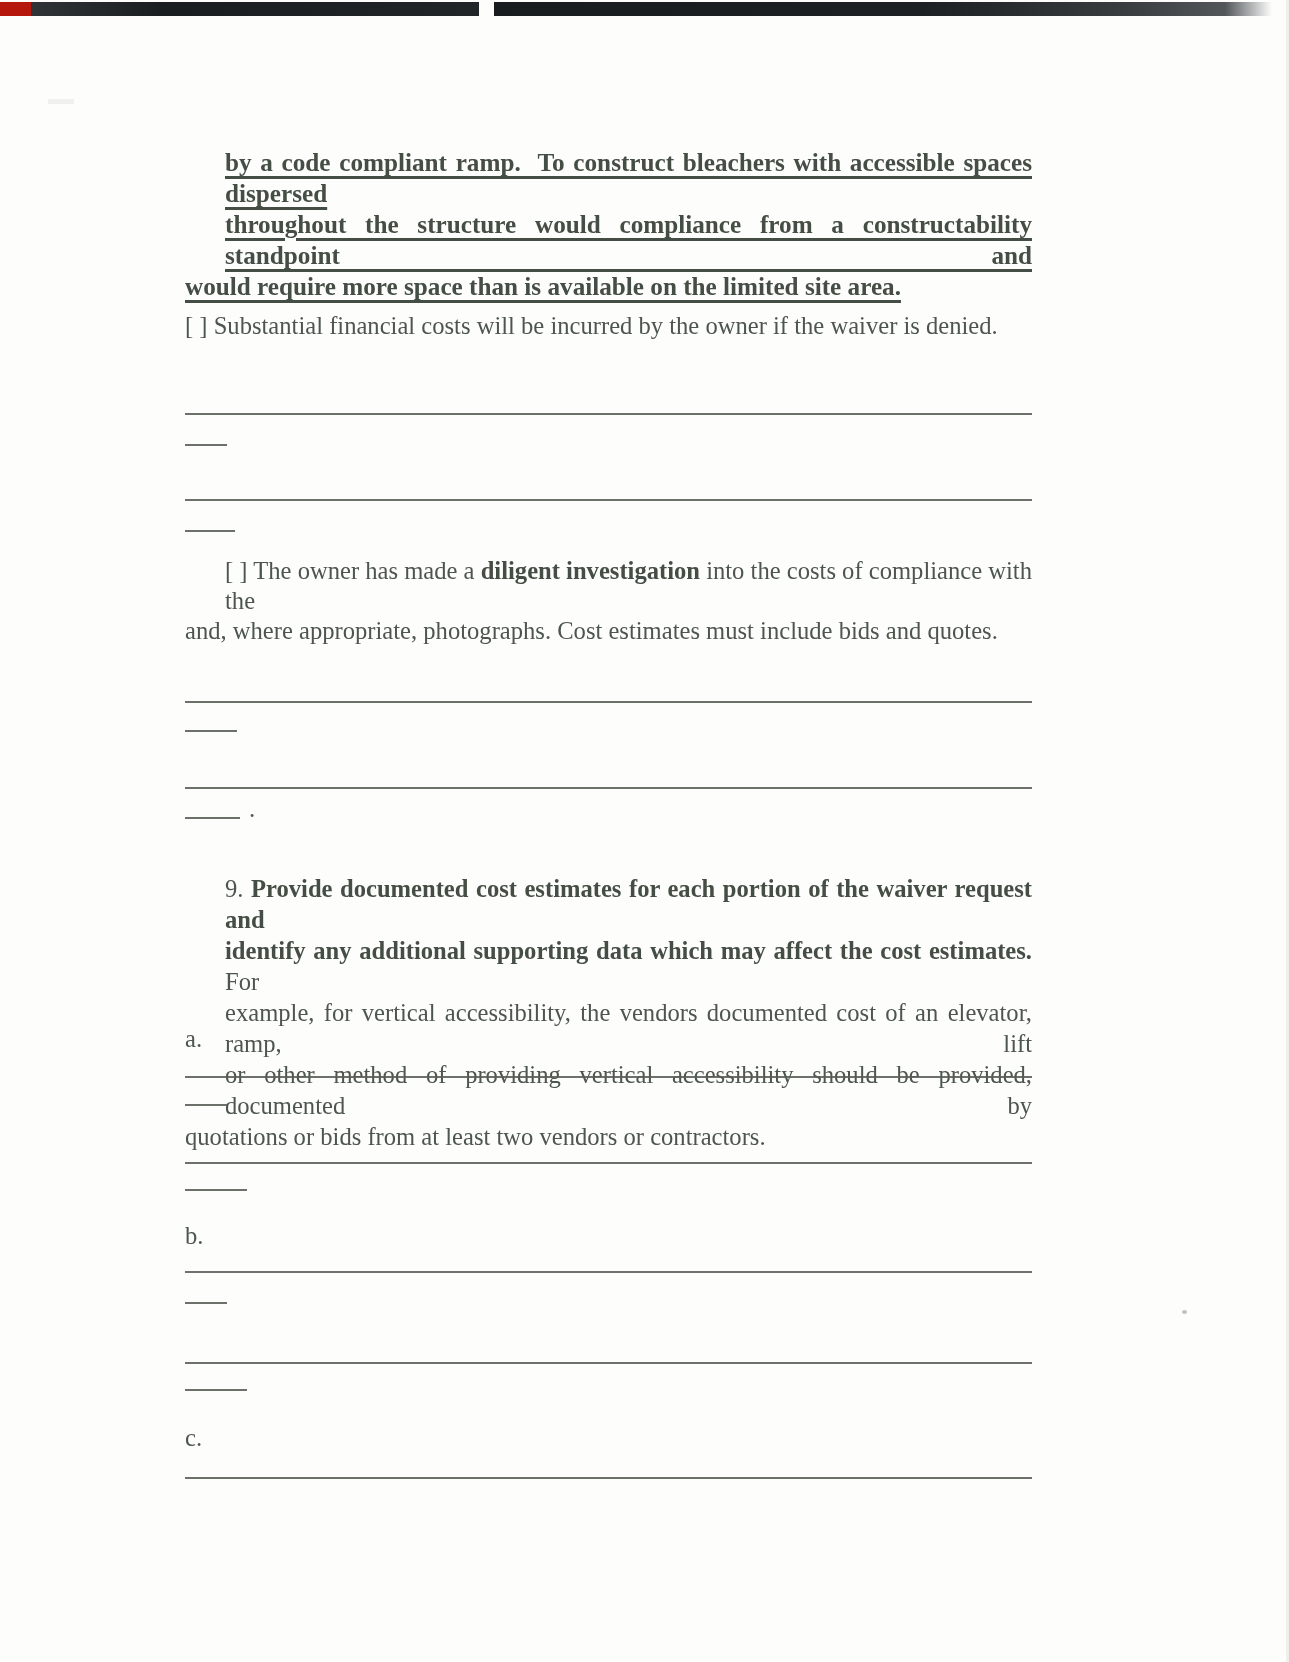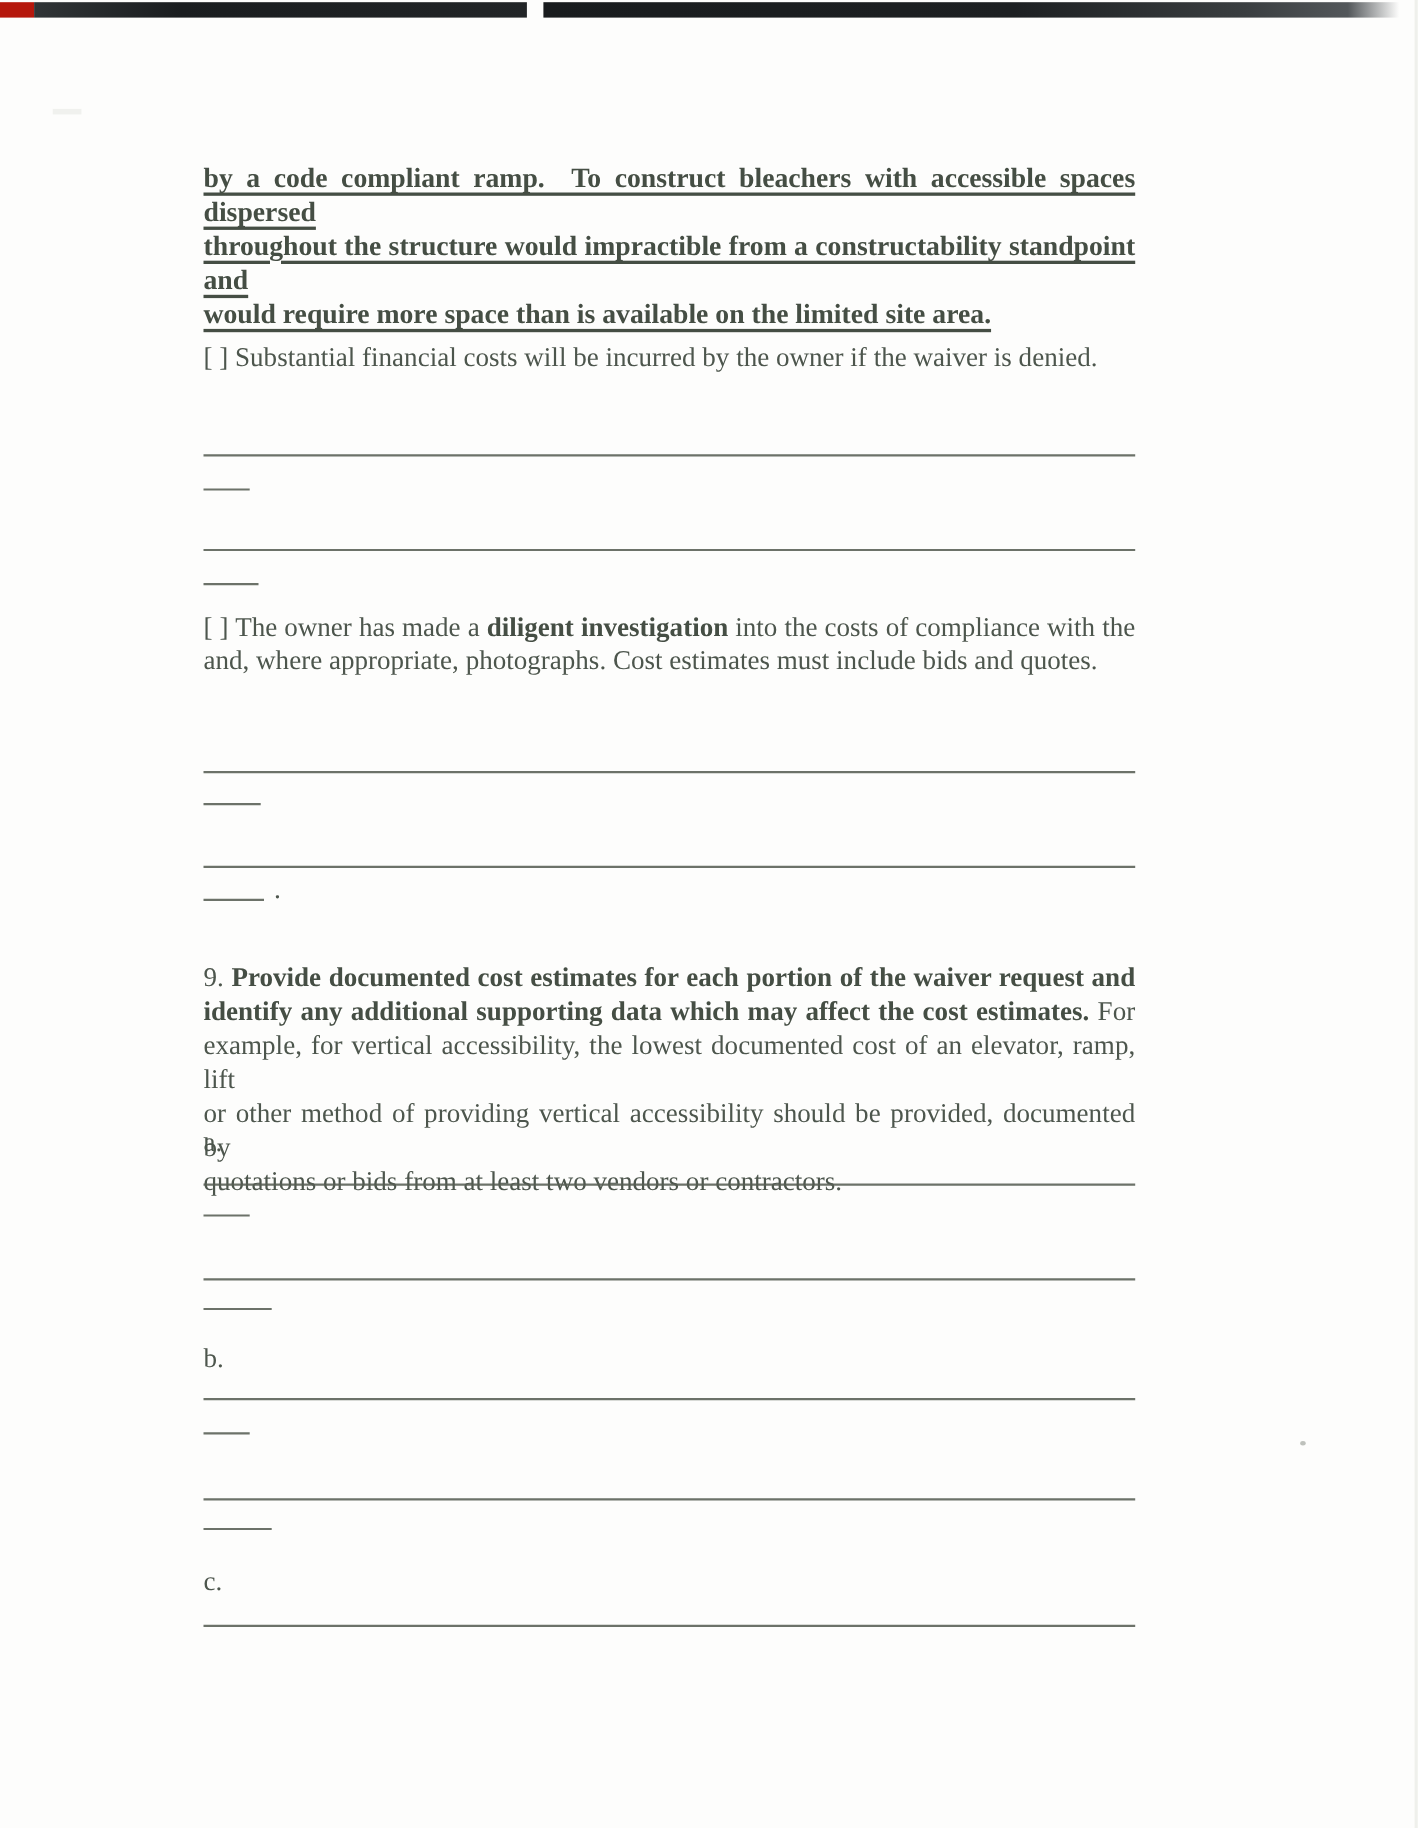--- a/index.html
+++ b/index.html
@@ -33,7 +33,7 @@
     line-height: 30px;
   }
   .pline { text-align: justify; }
-  .pline.jl { text-align-last: justify; }
+  .pline.jl { text-align-last: justify; margin-left: 40px; }
   .intro .pline {
     font-weight: bold;
     font-size: 25.2px;

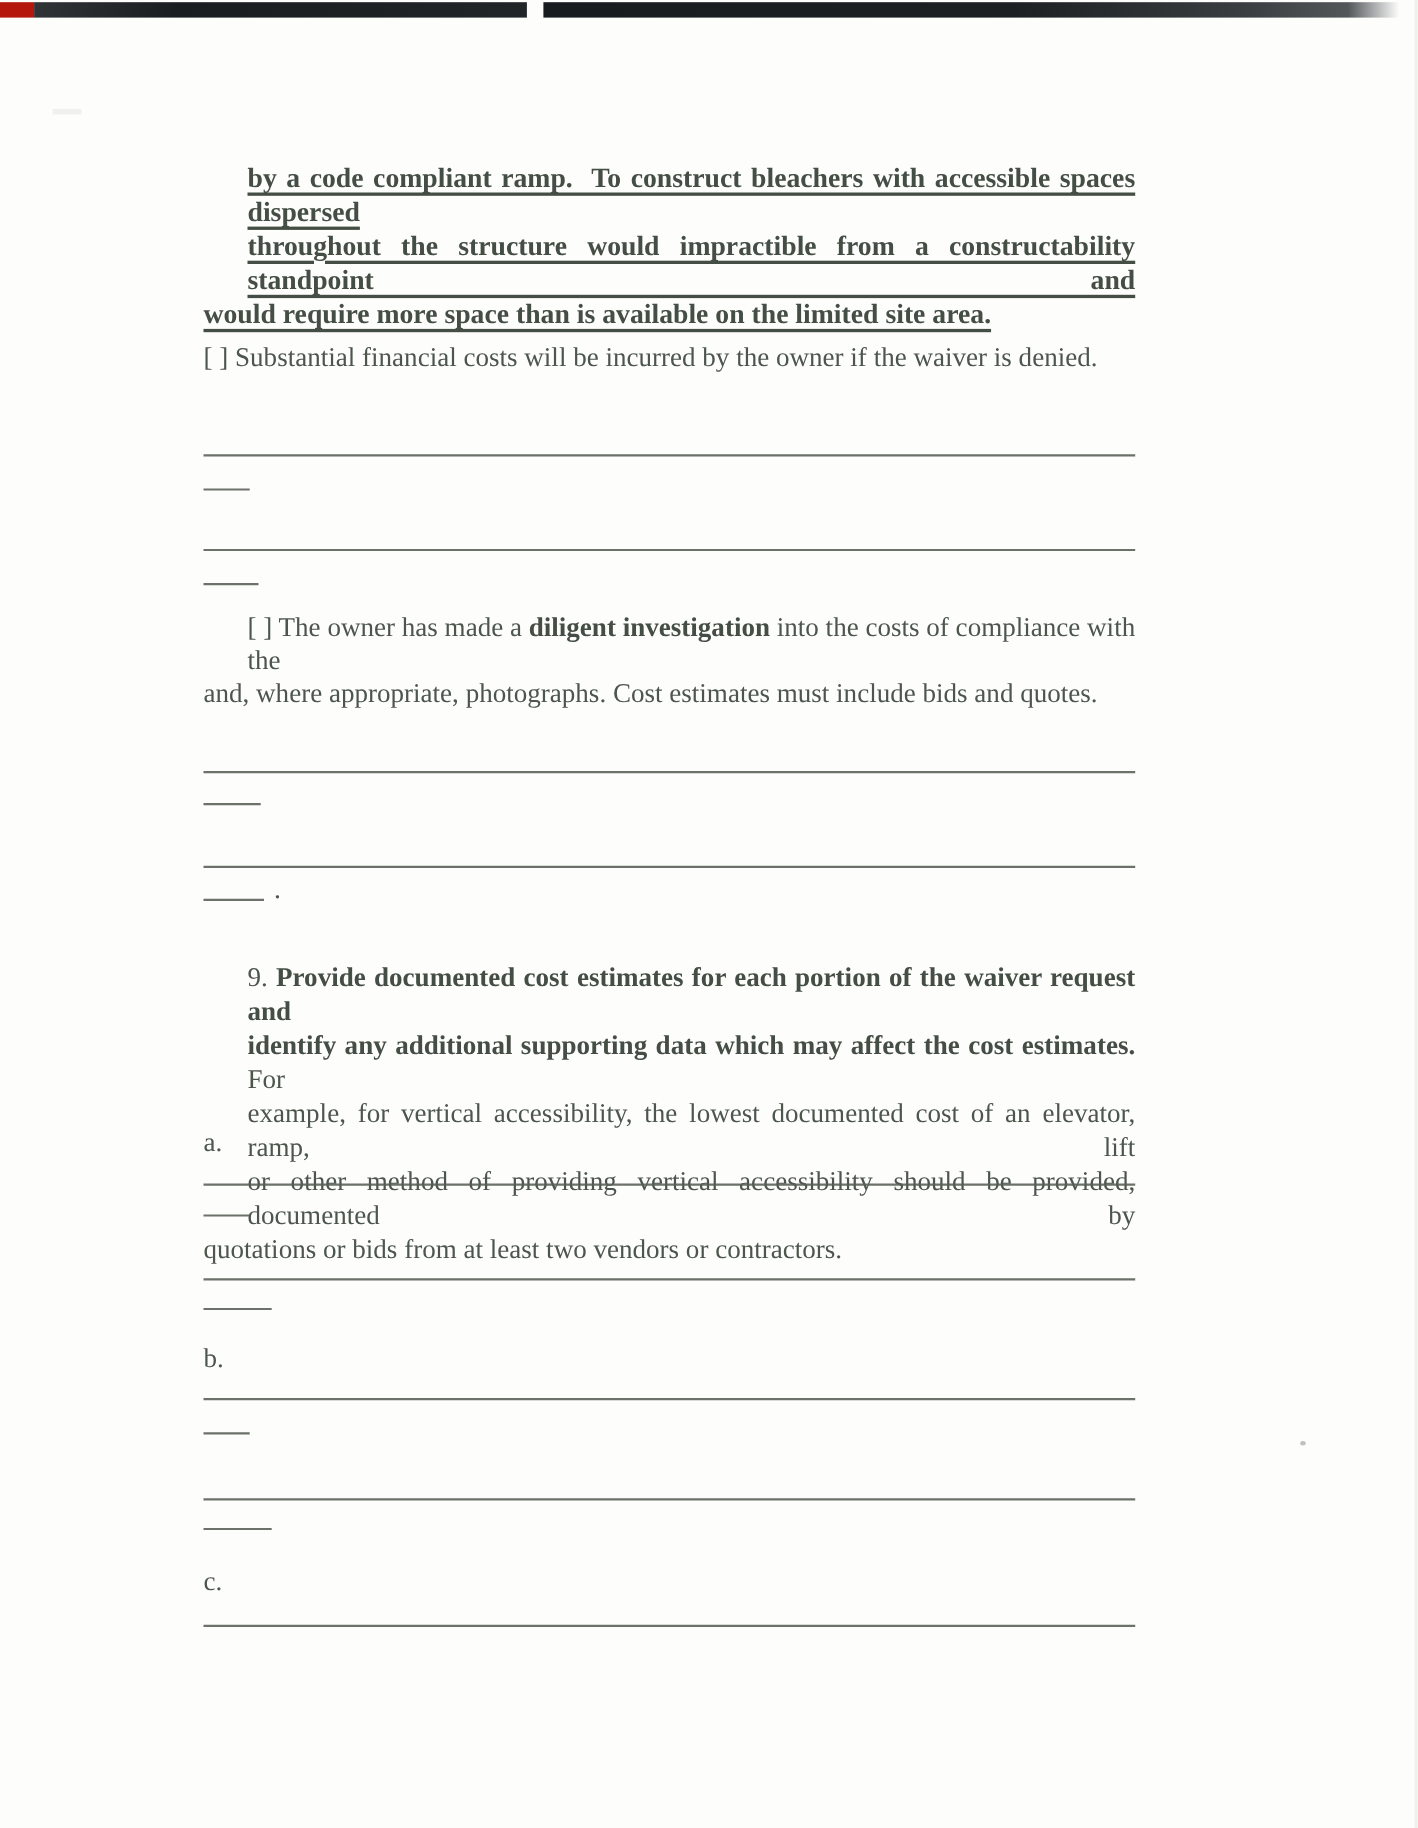--- a/index.html
+++ b/index.html
@@ -88,7 +88,7 @@
 
   <div class="para intro" style="top:147px">
     <div class="pline jl">by a code compliant ramp.&nbsp; To construct bleachers with accessible spaces dispersed</div>
-    <div class="pline jl">throughout the structure would impractible from a constructability standpoint and</div>
+    <div class="pline jl">throughout the structure would compliance from a constructability standpoint and</div>
     <div class="pline">would require more space than is available on the limited site area.</div>
   </div>
 

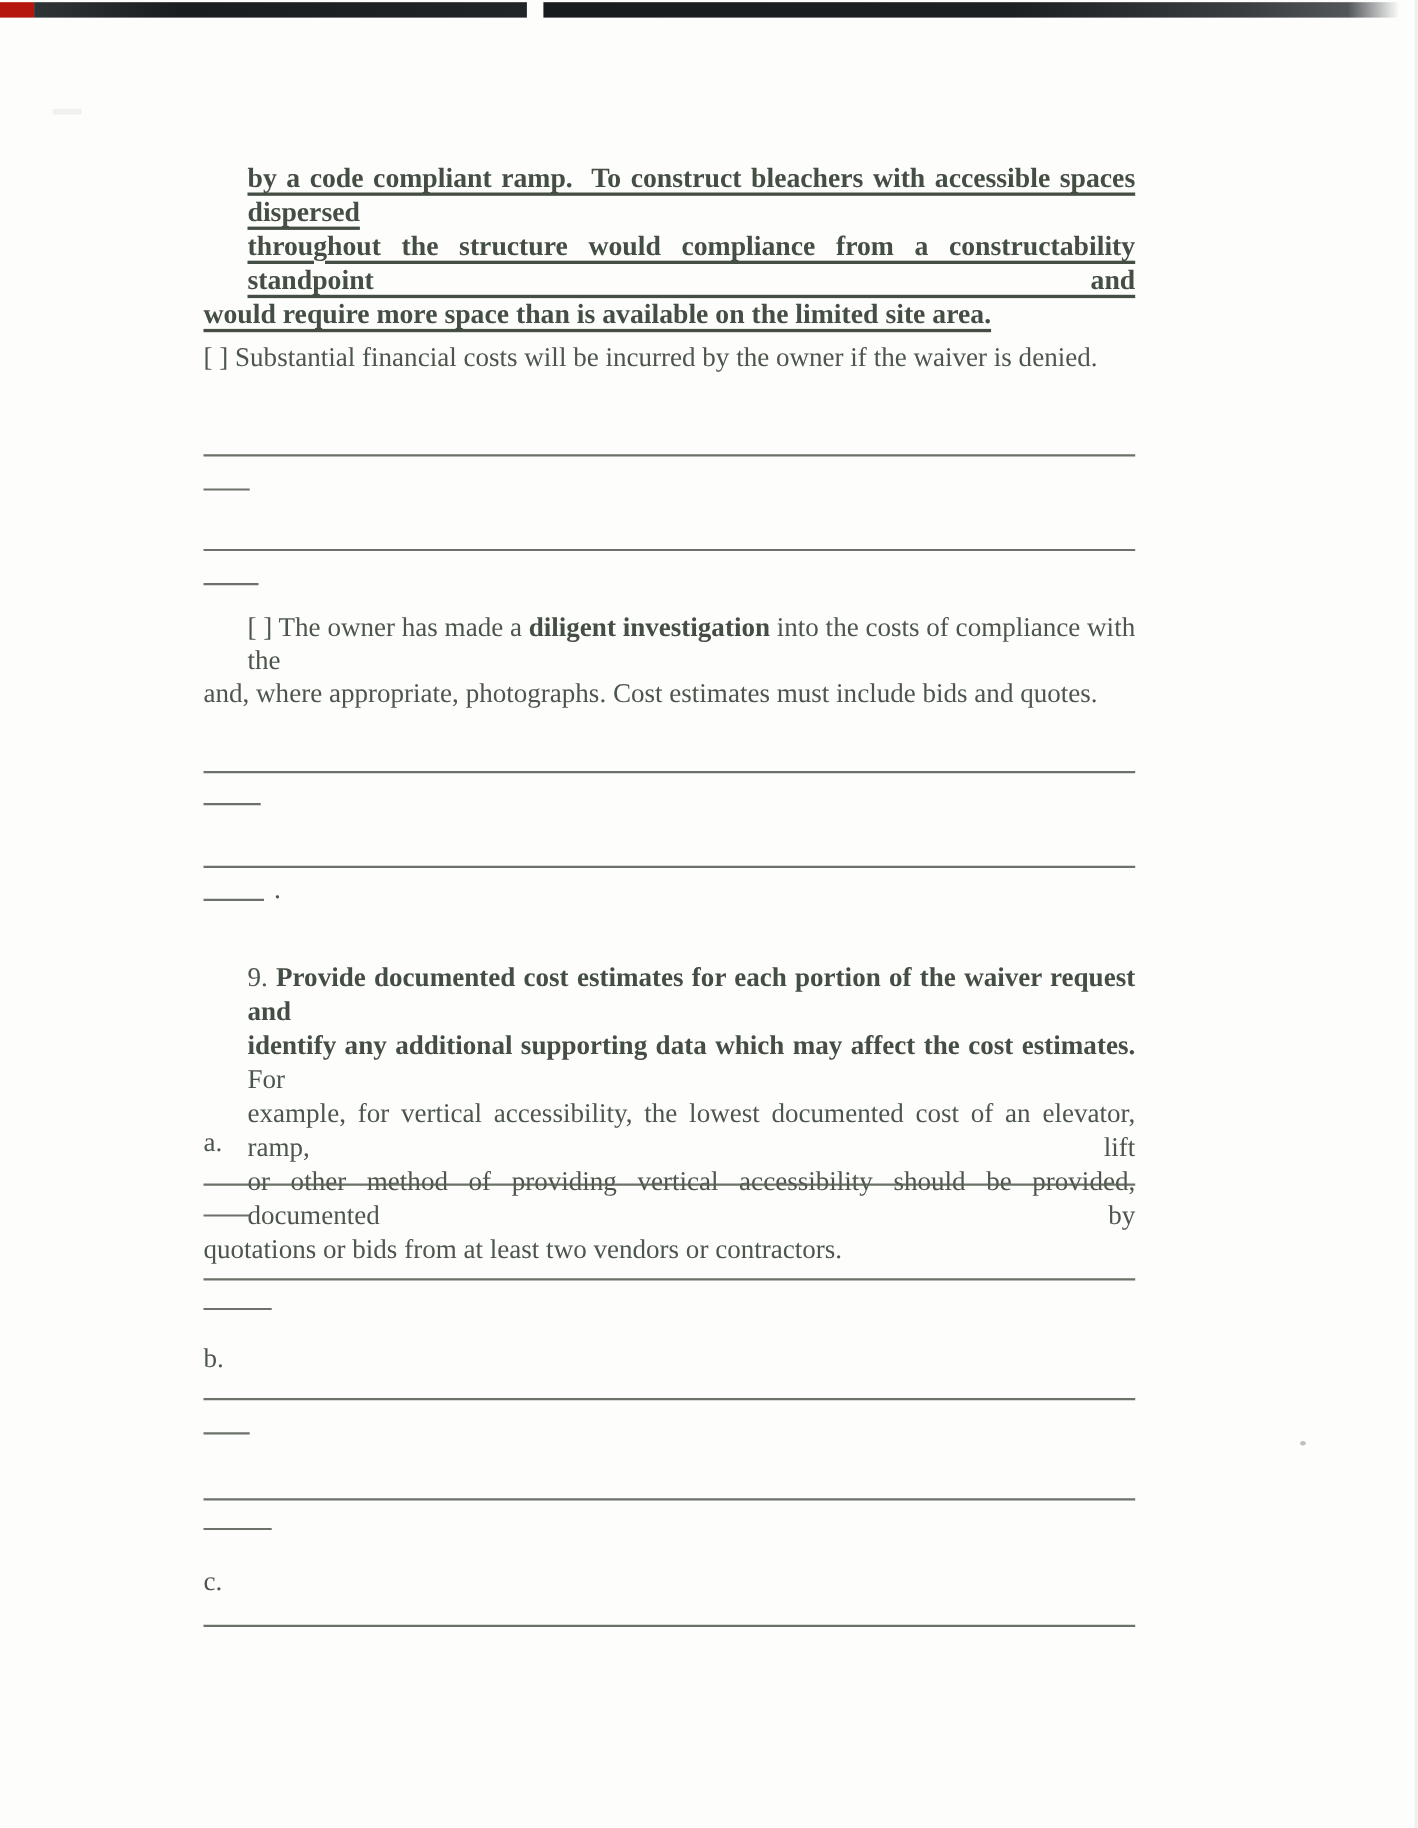--- a/index.html
+++ b/index.html
@@ -115,7 +115,7 @@
   <div class="para item9-para" style="top:873px">
     <div class="pline jl"><span>9. </span><b>Provide documented cost estimates for each portion of the waiver request and</b></div>
     <div class="pline jl"><b>identify any additional supporting data which may affect the cost estimates.</b><span> For</span></div>
-    <div class="pline jl">example, for vertical accessibility, the lowest documented cost of an elevator, ramp, lift</div>
+    <div class="pline jl">example, for vertical accessibility, the vendors documented cost of an elevator, ramp, lift</div>
     <div class="pline jl">or other method of providing vertical accessibility should be provided, documented by</div>
     <div class="pline">quotations or bids from at least two vendors or contractors.</div>
   </div>

